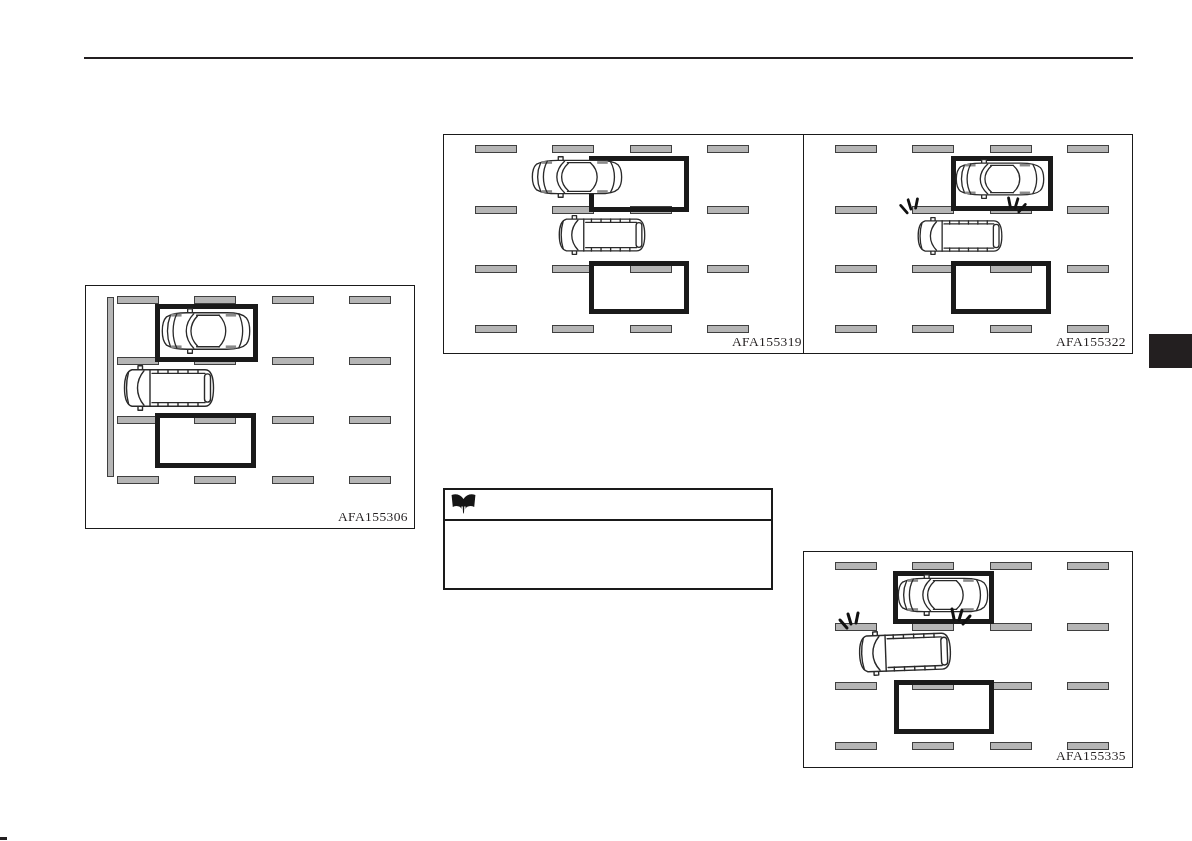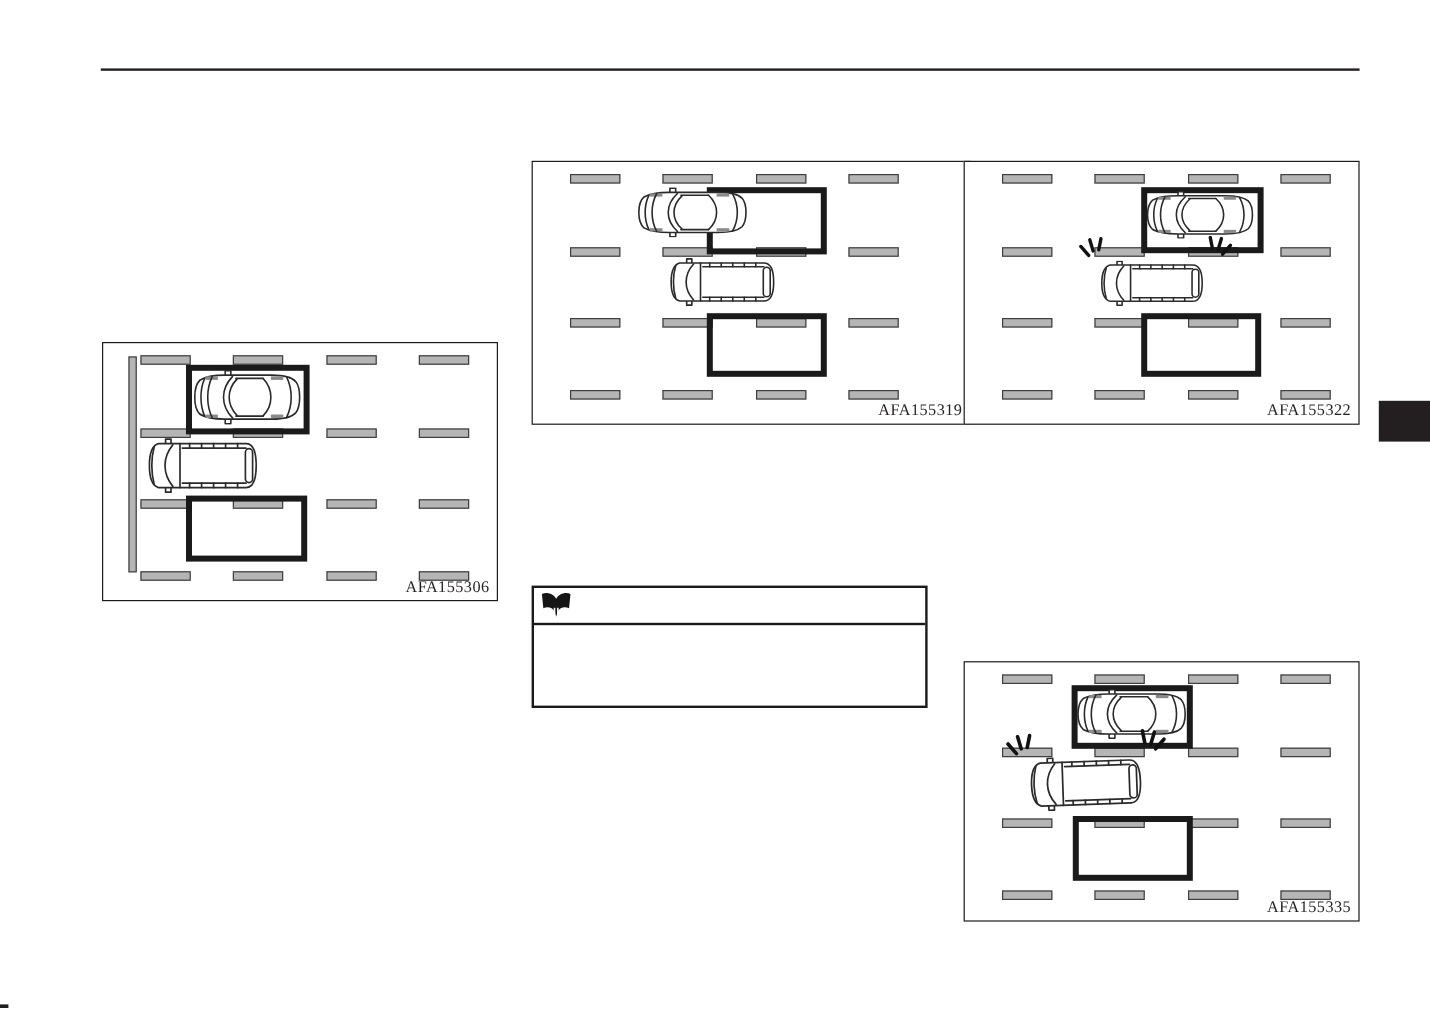--- a/index.html
+++ b/index.html
@@ -24,7 +24,7 @@
     position:absolute;border:1.6px solid var(--zone,#1a1a1a);
     background:#fff;box-sizing:border-box;
   }
-  .fig1{left:85px;top:285px;width:330px;height:216px;}
+  .fig1{left:85px;top:285px;width:330px;height:244px;}
   .fig2{left:443px;top:134px;width:366px;height:220px;}
   .fig3{left:803px;top:134px;width:330px;height:220px;}
   .fig4{left:803px;top:551px;width:330px;height:217px;}

